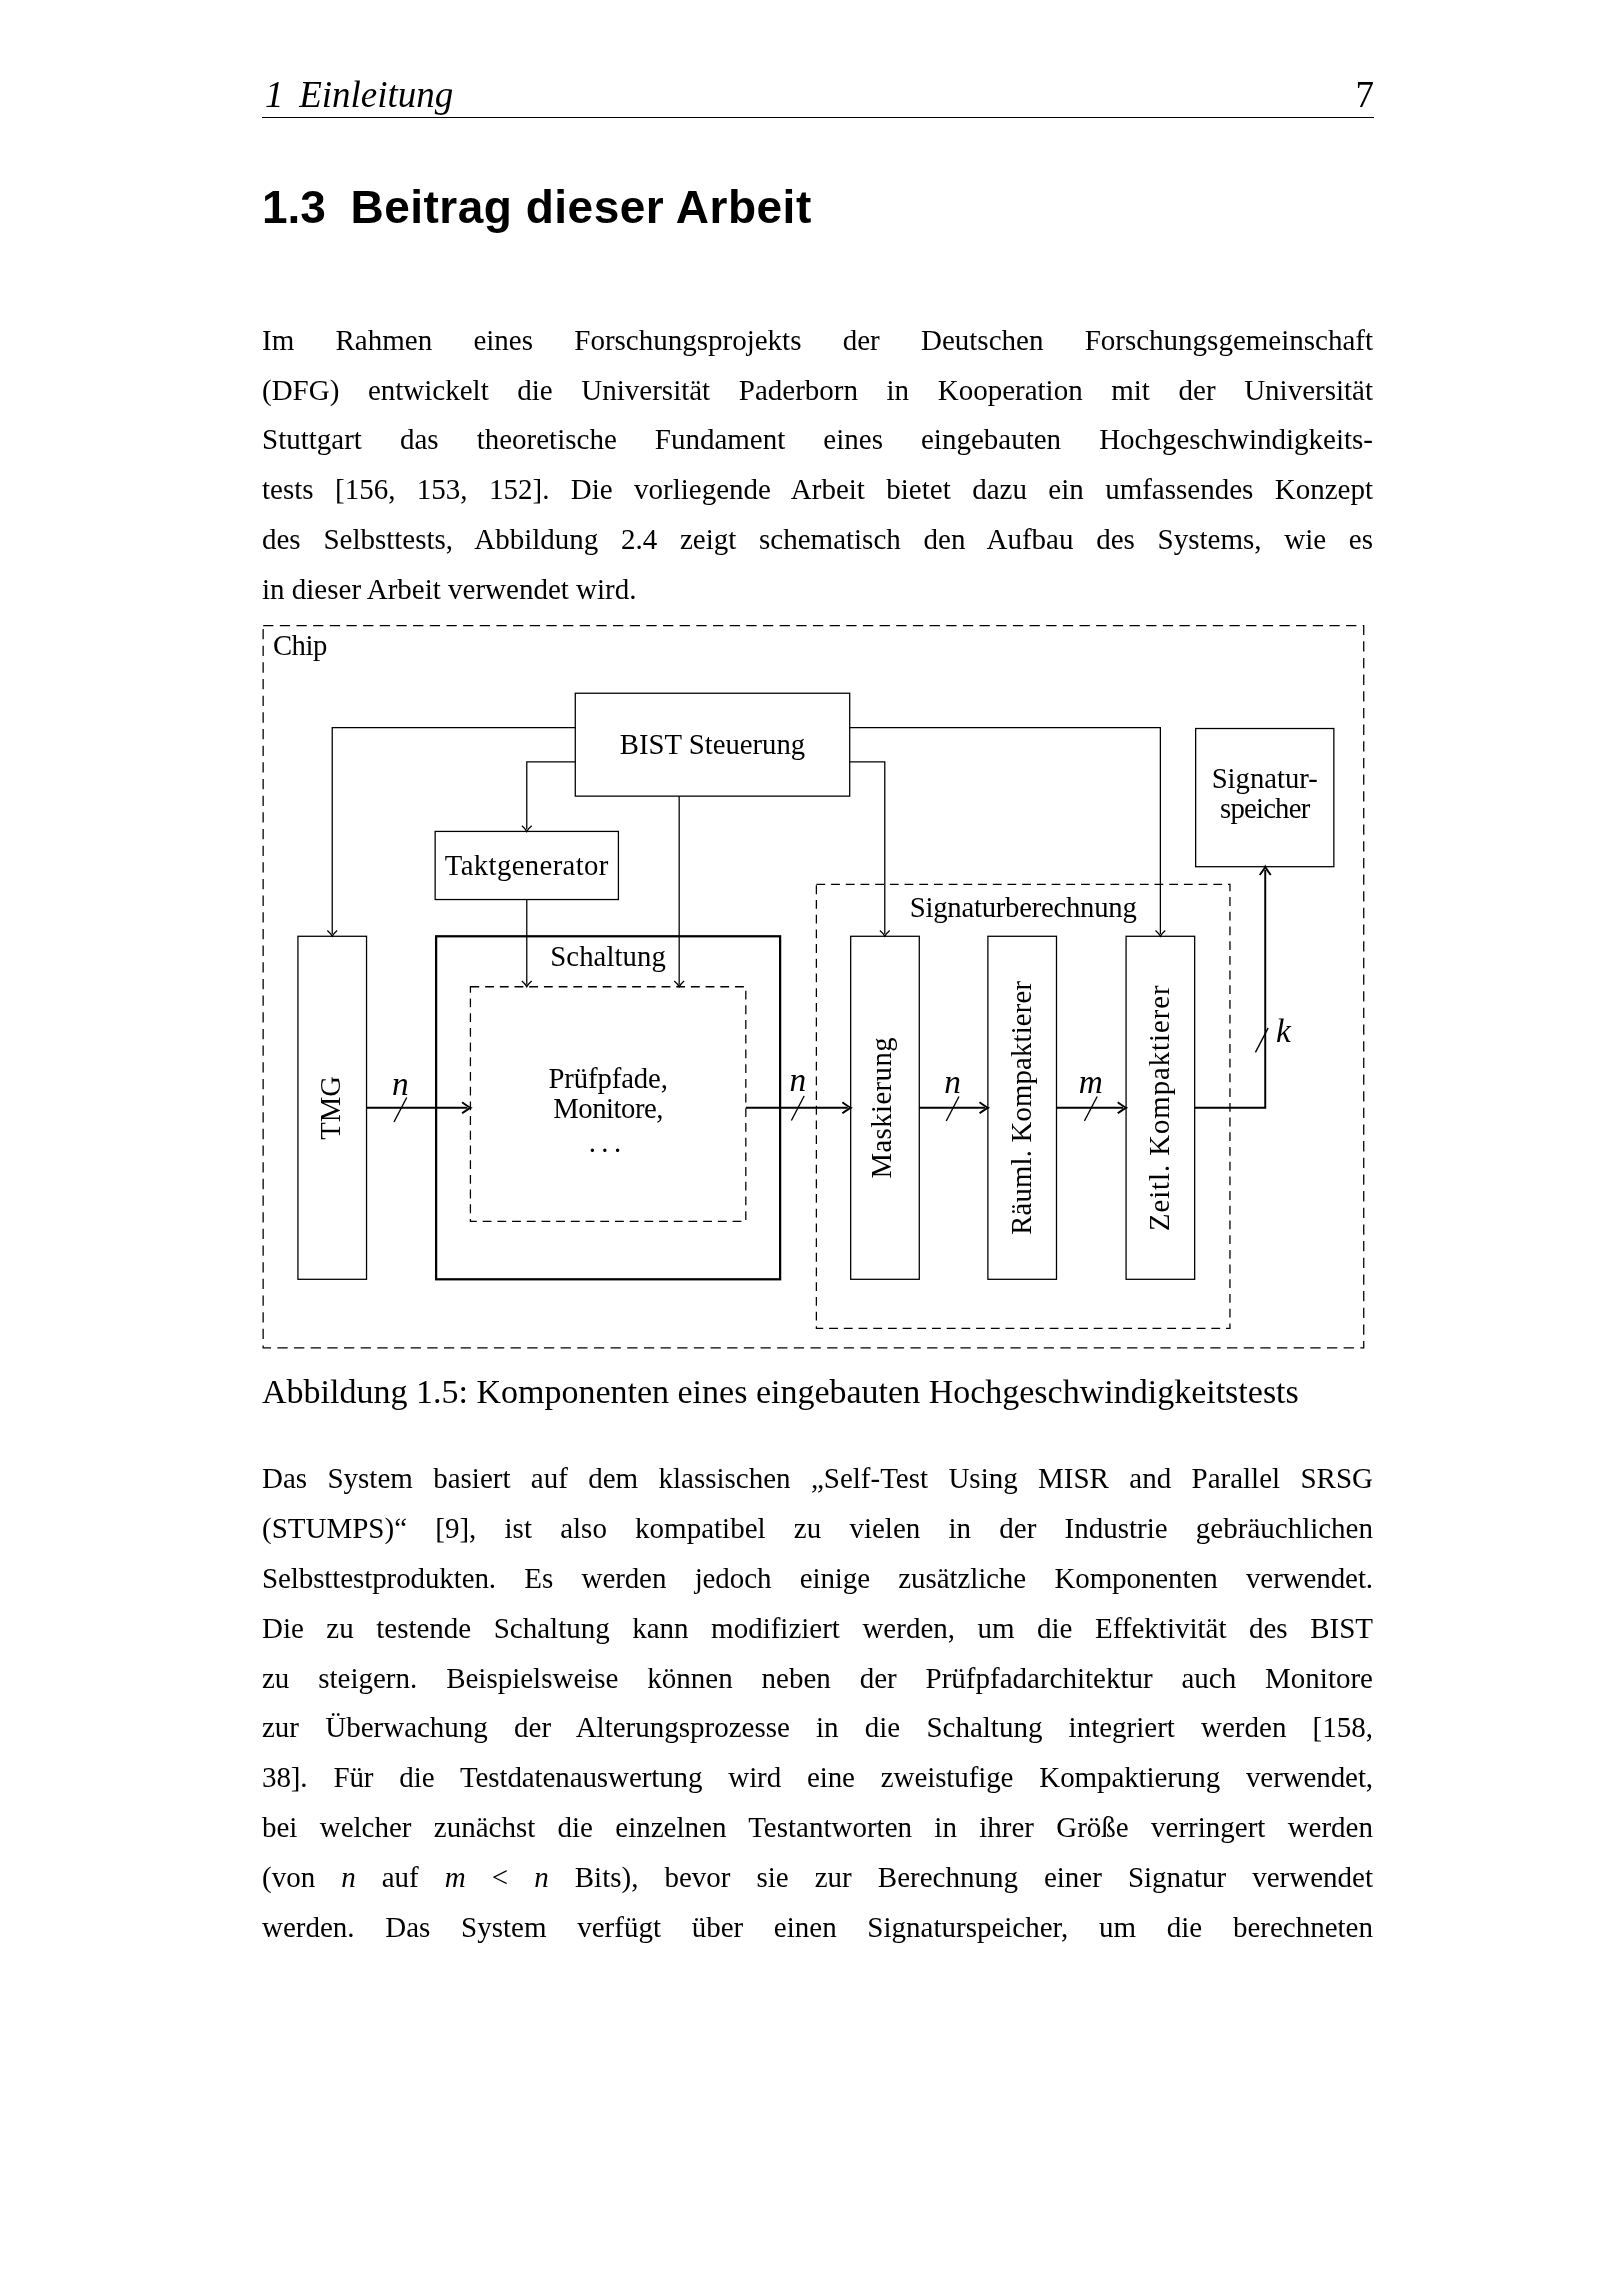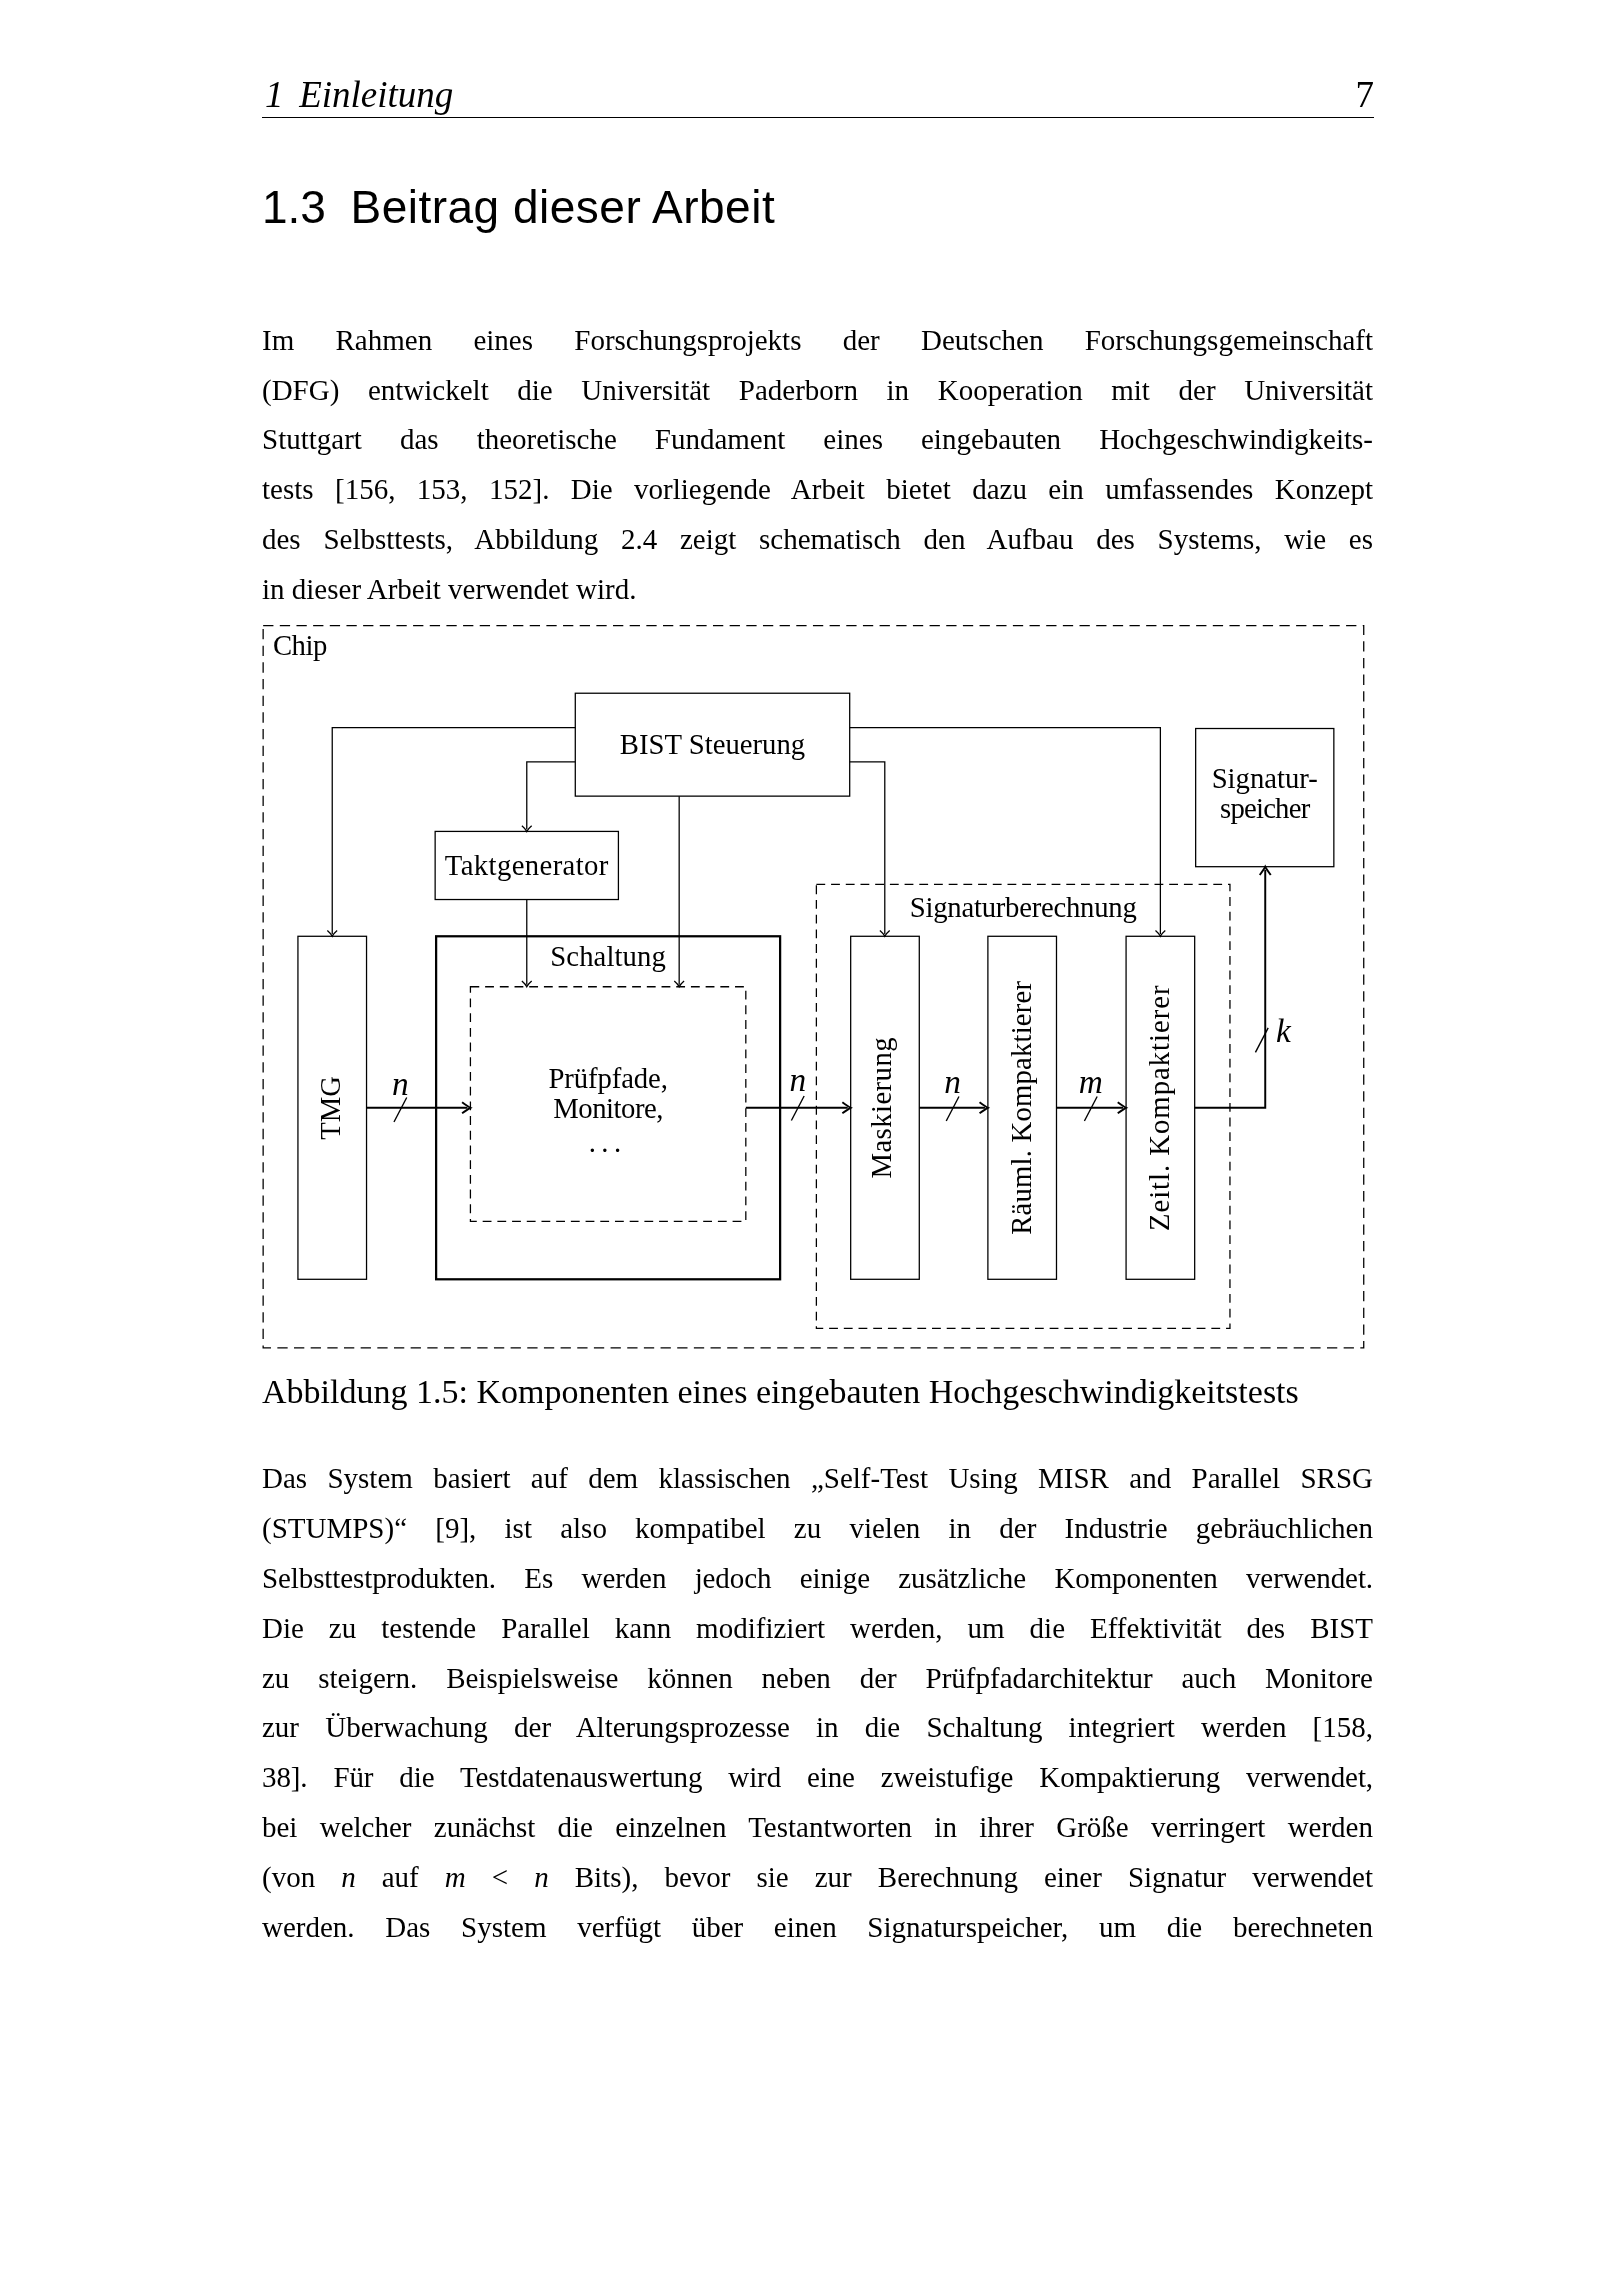--- a/index.html
+++ b/index.html
@@ -12,7 +12,7 @@
 <div class="hd" style="left:265px;top:73px">1<span style="margin-left:15.7px">Einleitung</span></div>
 <div class="hd" style="left:1255px;top:73px;width:119px;text-align:right;font-style:normal">7</div>
 <div style="position:absolute;left:262px;top:117px;width:1112px;height:1.3px;background:#000"></div>
-<div style="position:absolute;left:262px;top:180px;font-family:'Liberation Sans',sans-serif;font-weight:normal;font-size:46px;line-height:1.2">1.3<span style="margin-left:24.5px;letter-spacing:0.5px">Beitrag dieser Arbeit</span></div>
+<div style="position:absolute;left:262px;top:180px;font-family:'Liberation Sans',sans-serif;font-weight:bold;font-size:46px;line-height:1.2">1.3<span style="margin-left:24.5px;letter-spacing:0.5px">Beitrag dieser Arbeit</span></div>
 <svg width="1621" height="2293" viewBox="0 0 1654 2339" style="position:absolute;left:0;top:0">
 <g fill="none" stroke="#000" stroke-width="1.3">
 <rect x="268.5" y="638" width="1123" height="737" stroke-dasharray="10.5 6.5"></rect>

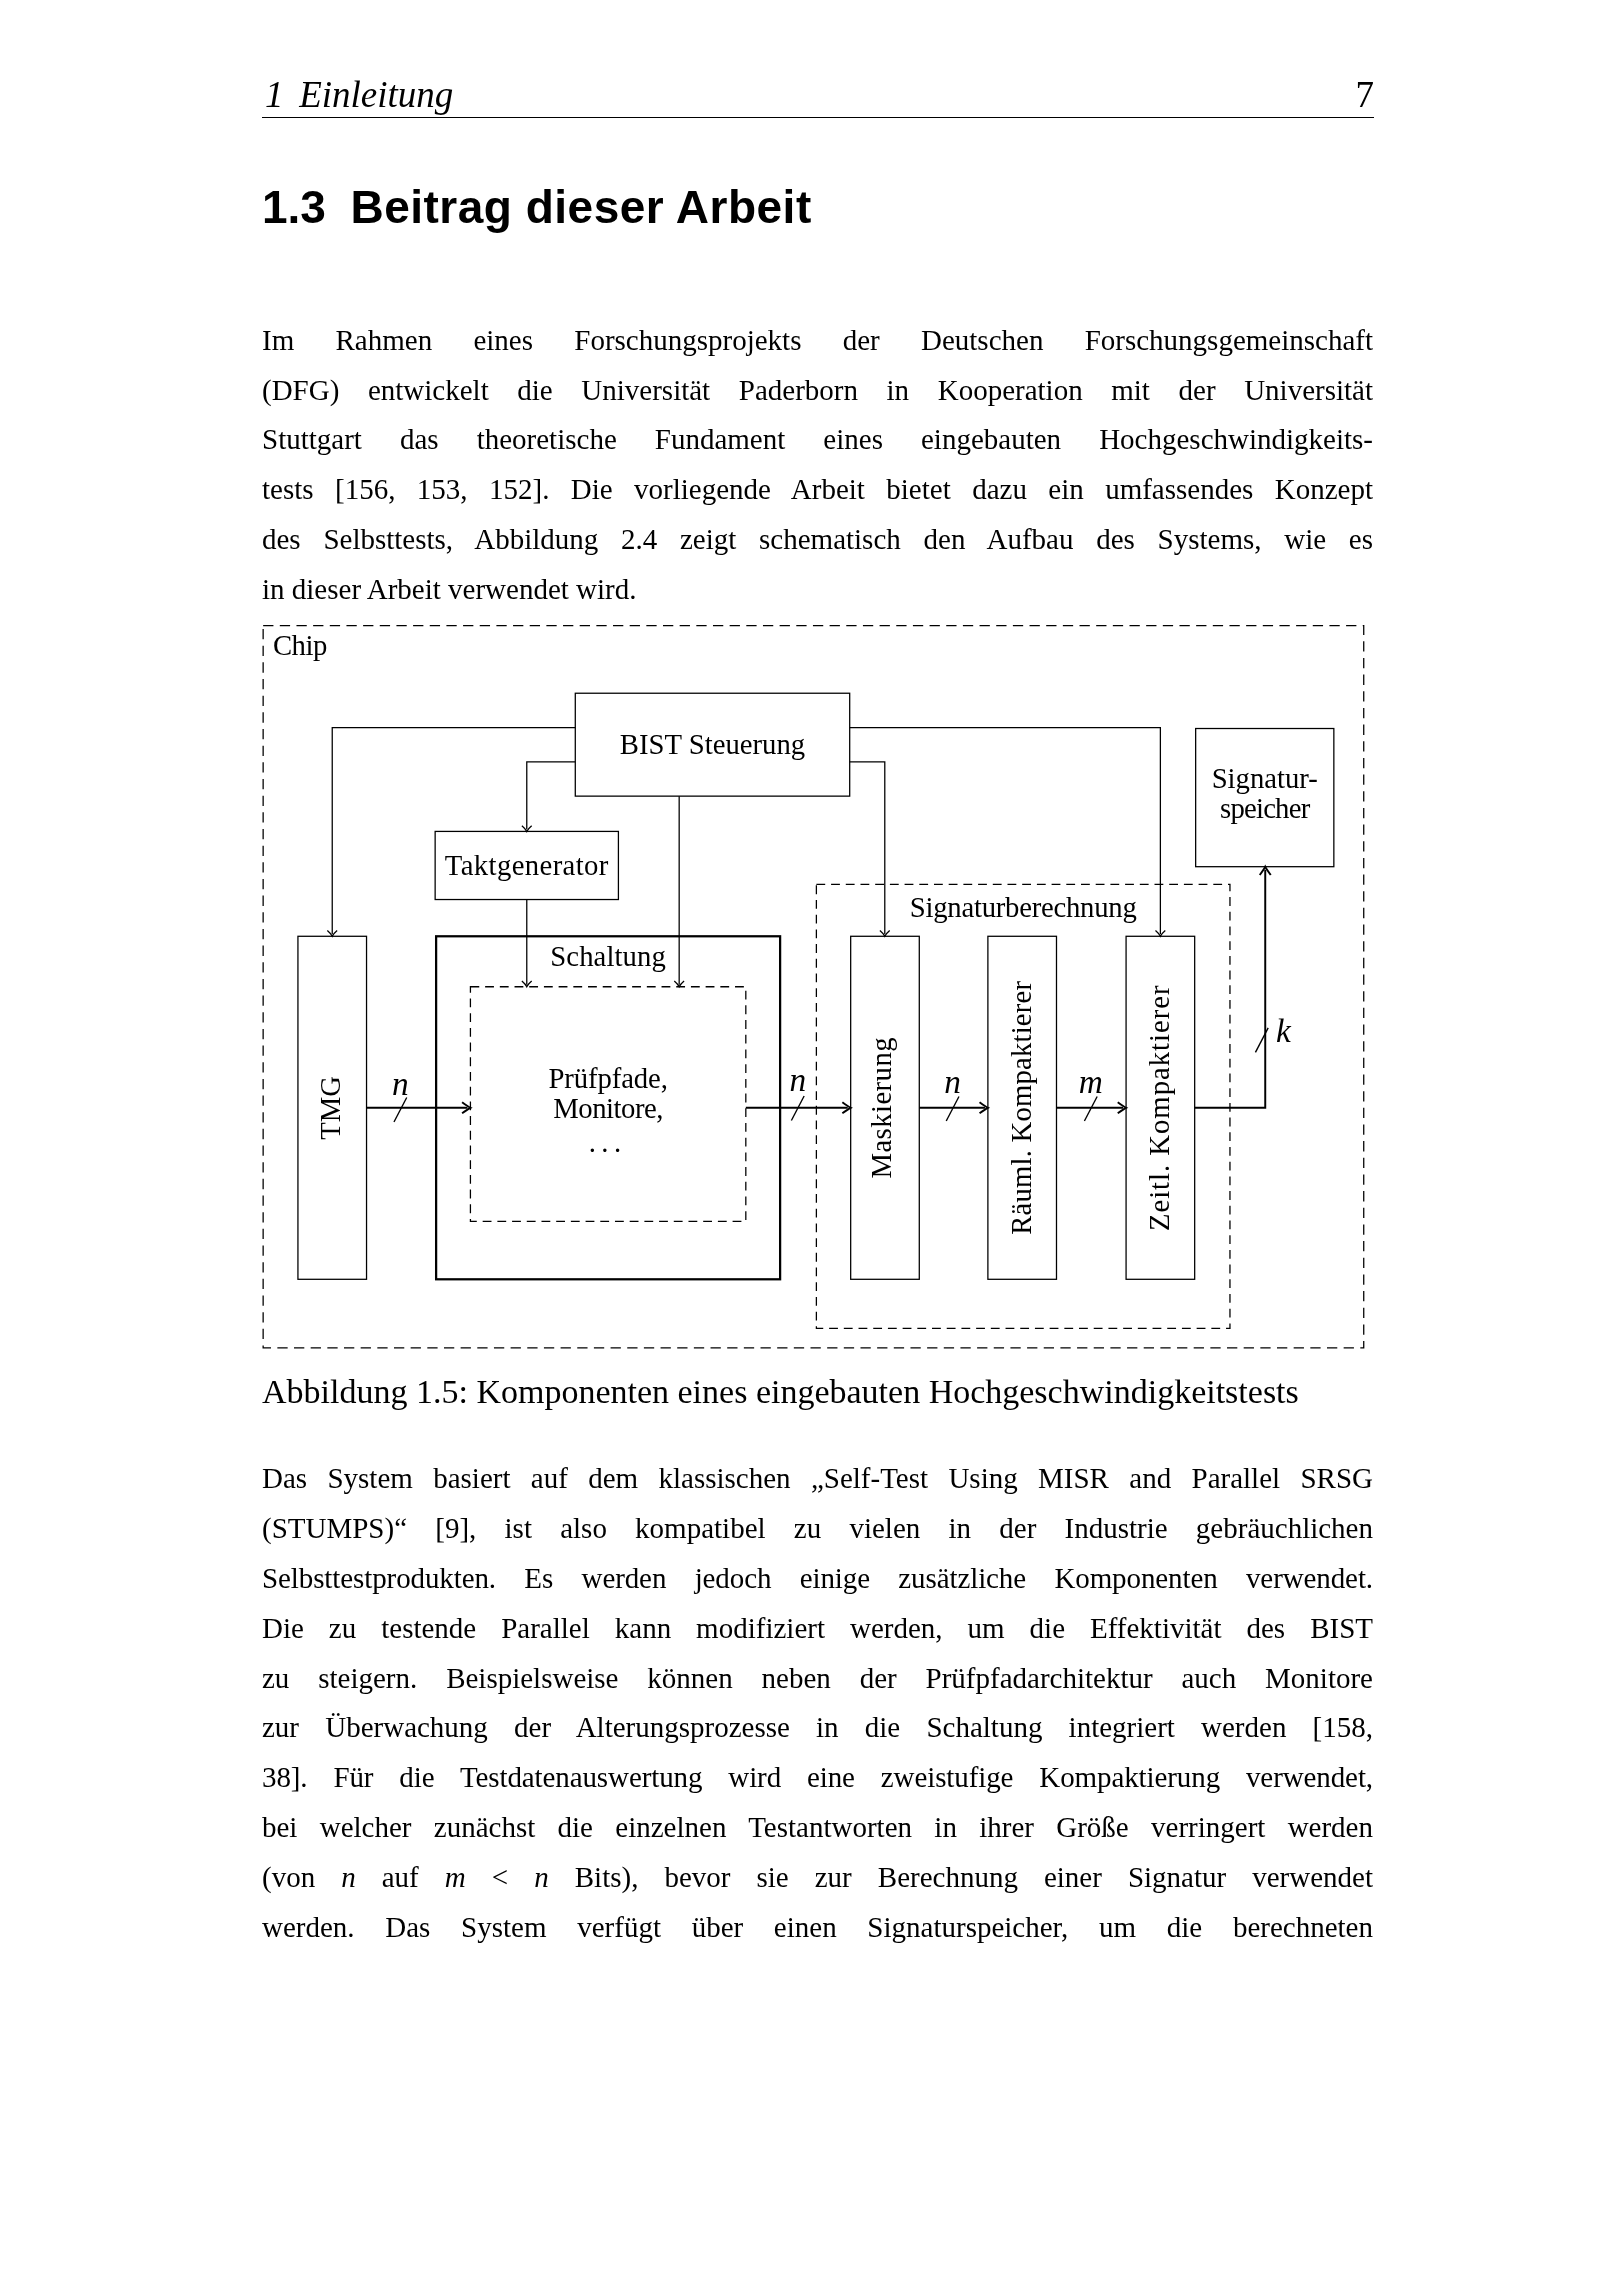--- a/index.html
+++ b/index.html
@@ -92,7 +92,7 @@
 <div class="bl jl" style="top:1461px">Das System basiert auf dem klassischen „Self-Test Using MISR and Parallel SRSG</div>
 <div class="bl jl" style="top:1511px">(STUMPS)“ [9], ist also kompatibel zu vielen in der Industrie gebräuchlichen</div>
 <div class="bl jl" style="top:1561px;letter-spacing:-0.1px">Selbsttestprodukten. Es werden jedoch einige zusätzliche Komponenten verwendet.</div>
-<div class="bl jl" style="top:1611px">Die zu testende Parallel kann modifiziert werden, um die Effektivität des BIST</div>
+<div class="bl jl" style="top:1611px">Die zu testende Schaltung kann modifiziert werden, um die Effektivität des BIST</div>
 <div class="bl jl" style="top:1661px">zu steigern. Beispielsweise können neben der Prüfpfadarchitektur auch Monitore</div>
 <div class="bl jl" style="top:1710px">zur Überwachung der Alterungsprozesse in die Schaltung integriert werden [158,</div>
 <div class="bl jl" style="top:1760px;letter-spacing:-0.1px">38]. Für die Testdatenauswertung wird eine zweistufige Kompaktierung verwendet,</div>

